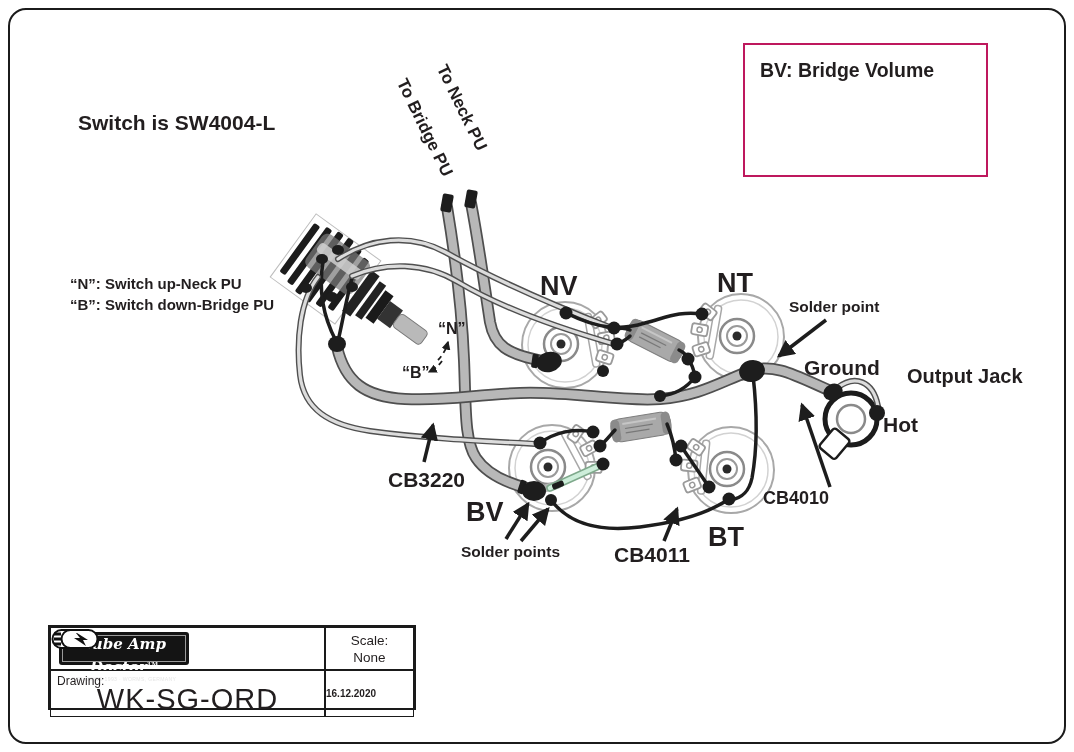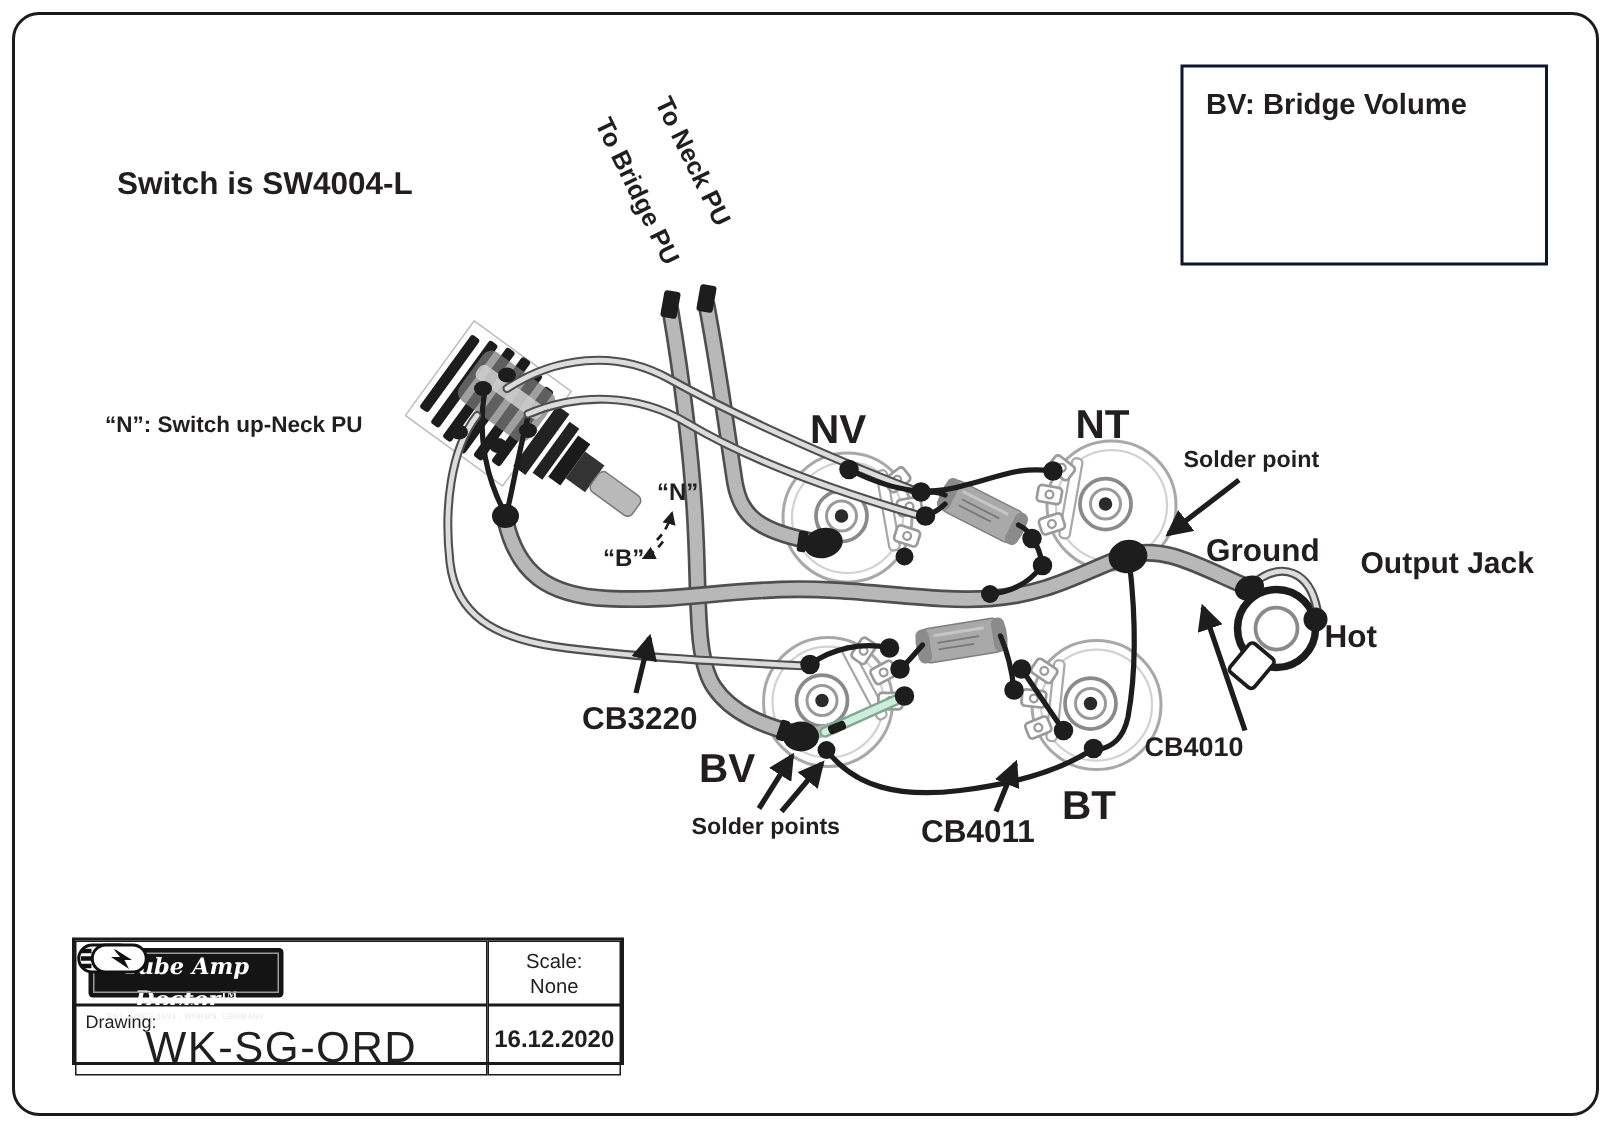--- a/index.html
+++ b/index.html
@@ -12,8 +12,8 @@
   .rot{transform-origin:0 0;transform:rotate(64deg);}
   
   .legend{position:absolute;left:743px;top:43px;width:245px;height:134px;
-          border:2px solid #0f172a;background:#fff;box-sizing:border-box;
-          padding:11px 0 0 15px;margin-left:44px;}
+          border:2px solid #be185d;background:#fff;box-sizing:border-box;
+          padding:11px 0 0 15px;}
   .legend .line{font-weight:bold;font-size:19.5px;line-height:29.5px;white-space:pre;}
   
   .we{stroke:var(--wire_edge);stroke-width:12;fill:none;stroke-linecap:round;}

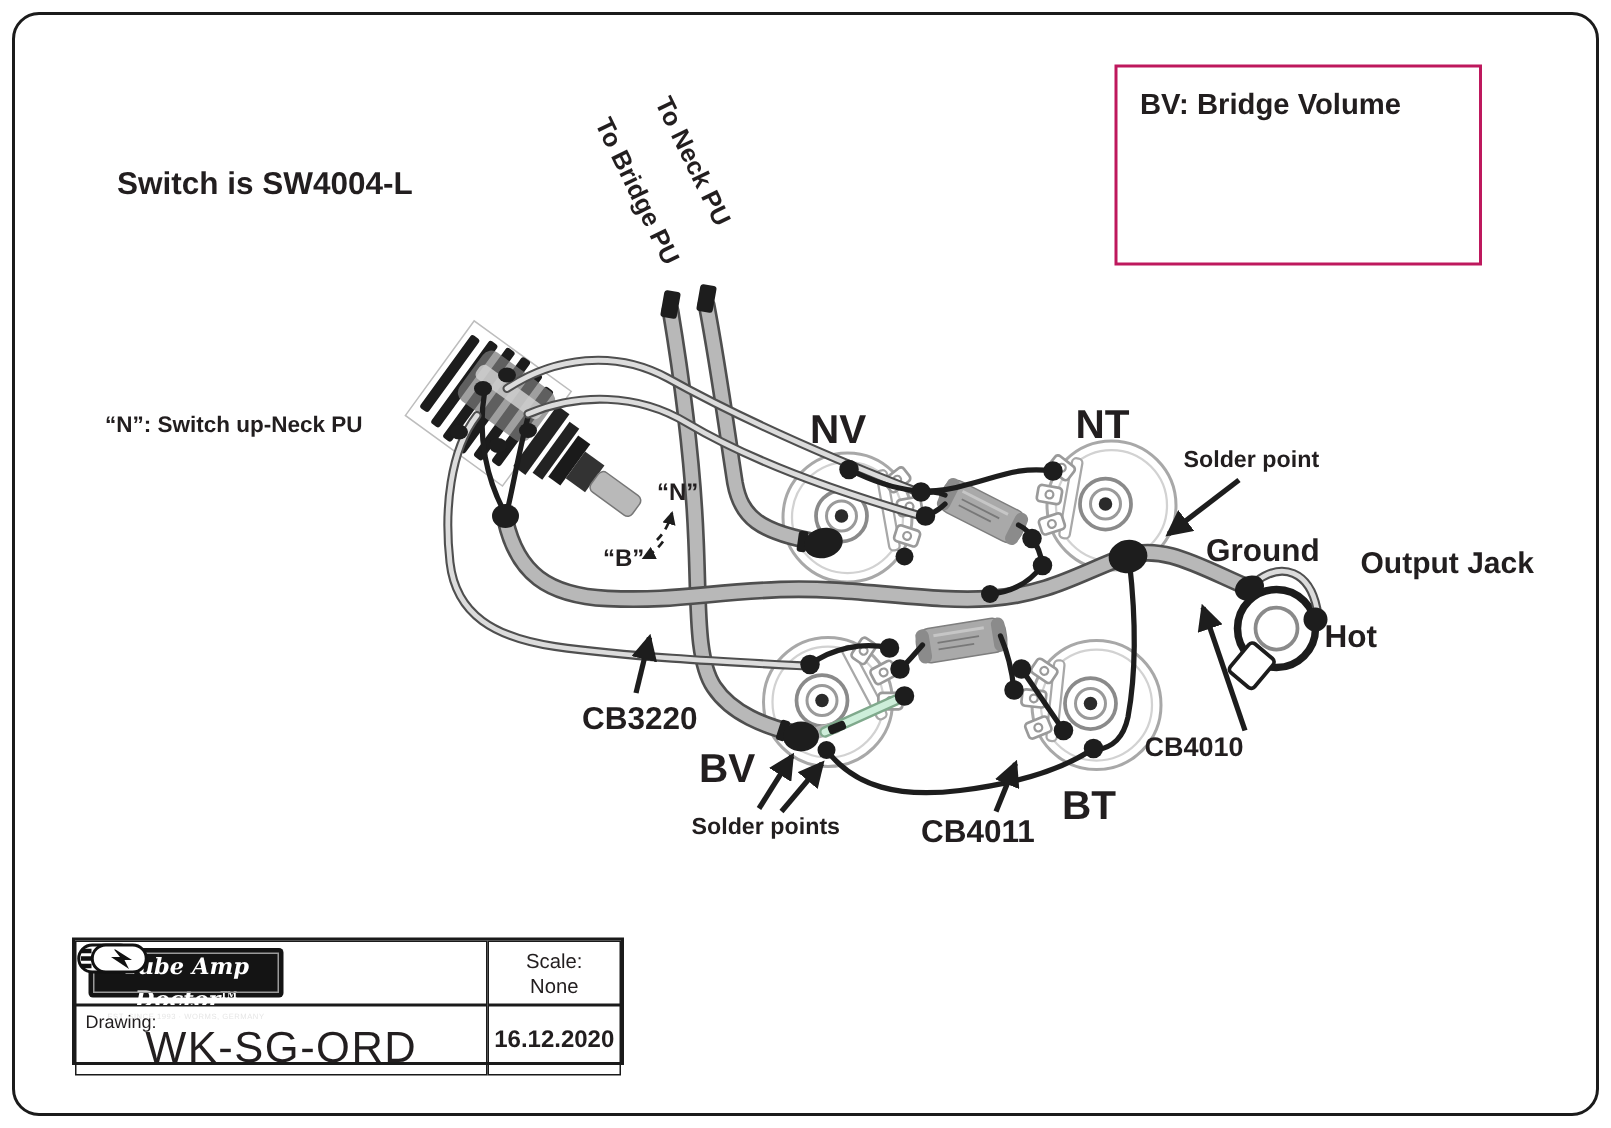--- a/index.html
+++ b/index.html
@@ -233,6 +233,7 @@
 
   <div class="lbl" style="left:78px;top:111px;font-size:21px">Switch is SW4004-L</div>
   <div class="lbl" style="left:70px;top:276px;font-size:15px">“N”: Switch up-Neck PU</div>
+  <div class="lbl" style="left:70px;top:297px;font-size:15px">“B”: Switch down-Bridge PU</div>
   <div class="lbl rot" style="left:449px;top:62px;font-size:17px">To Neck PU</div>
   <div class="lbl rot" style="left:409px;top:76px;font-size:17px">To Bridge PU</div>
   <div class="lbl" style="left:438px;top:320px;font-size:16px">“N”</div>

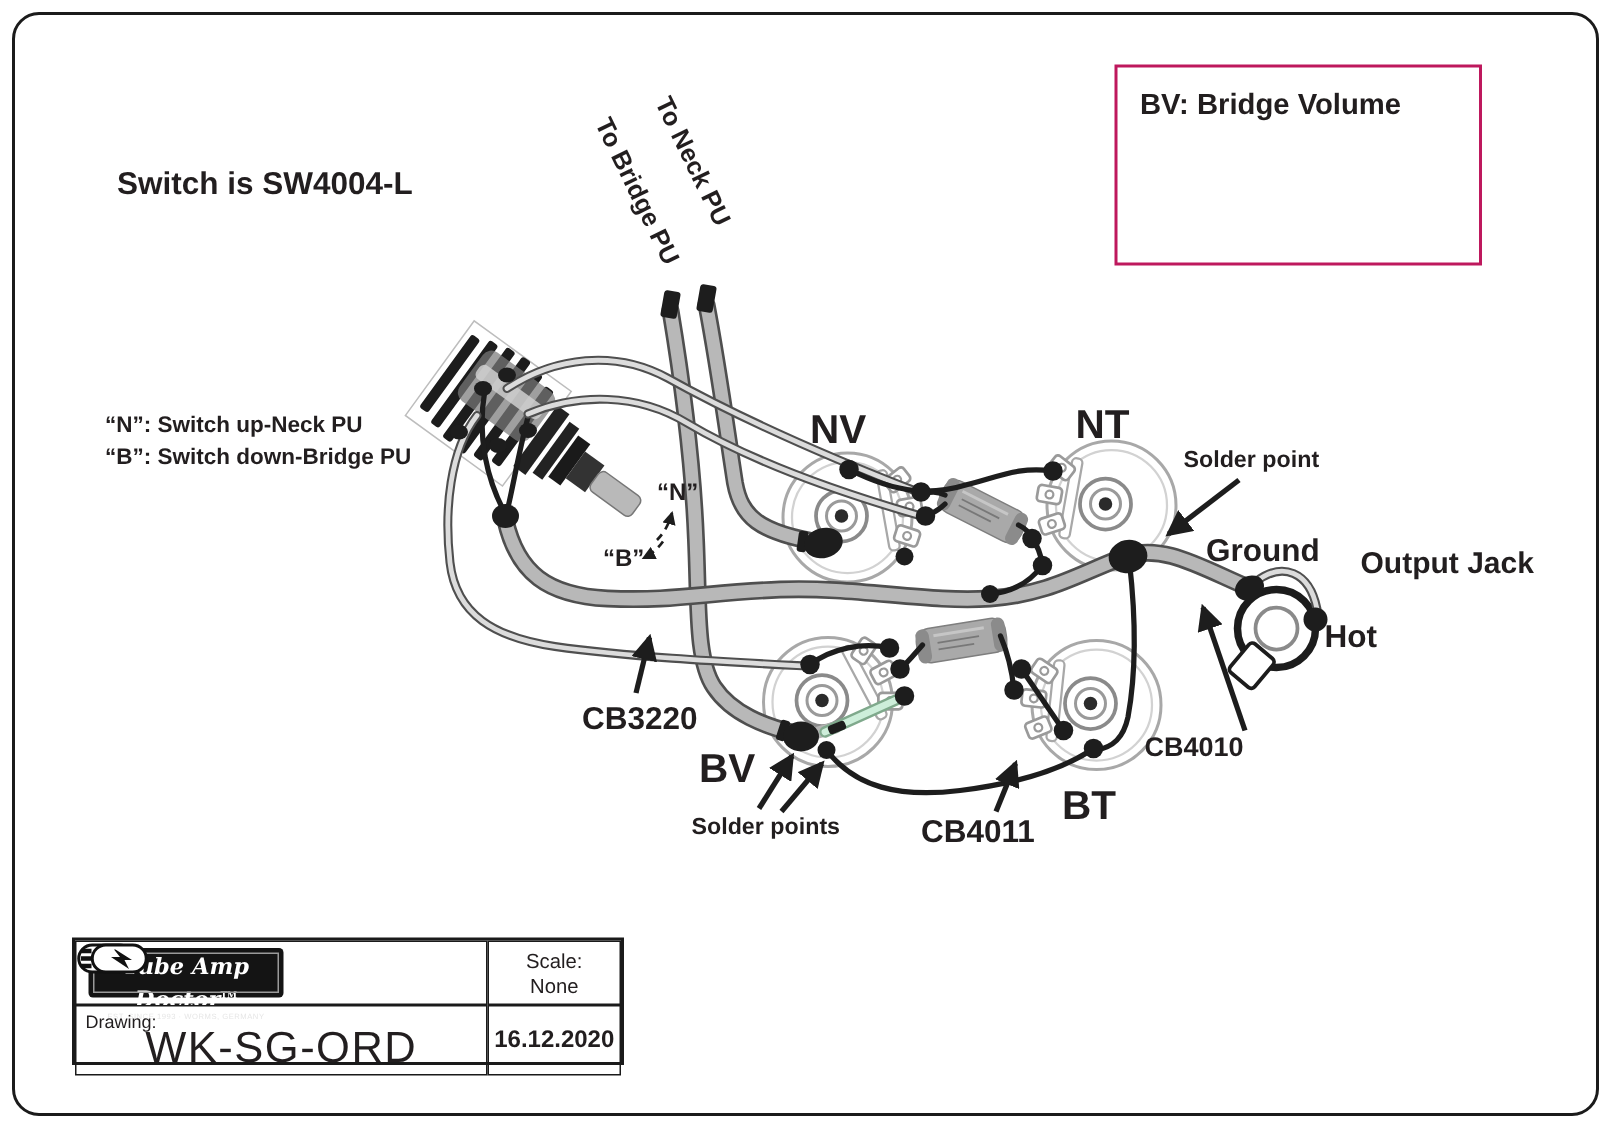--- a/index.html
+++ b/index.html
@@ -42,7 +42,7 @@
           font-size:13.5px;line-height:17px;}
   .drawing-label{position:absolute;left:6px;top:3px;font-size:12px;}
   .drawing-number{text-align:center;font-size:29px;letter-spacing:1px;margin-top:12px;}
-  .date-cell{display:flex;align-items:center;justify-content:center;font-weight:bold;font-size:16px;}
+  .date-cell{display:flex;align-items:center;justify-content:flex-start;font-weight:bold;font-size:10px;}
 </style>
 </head>
 <body>

